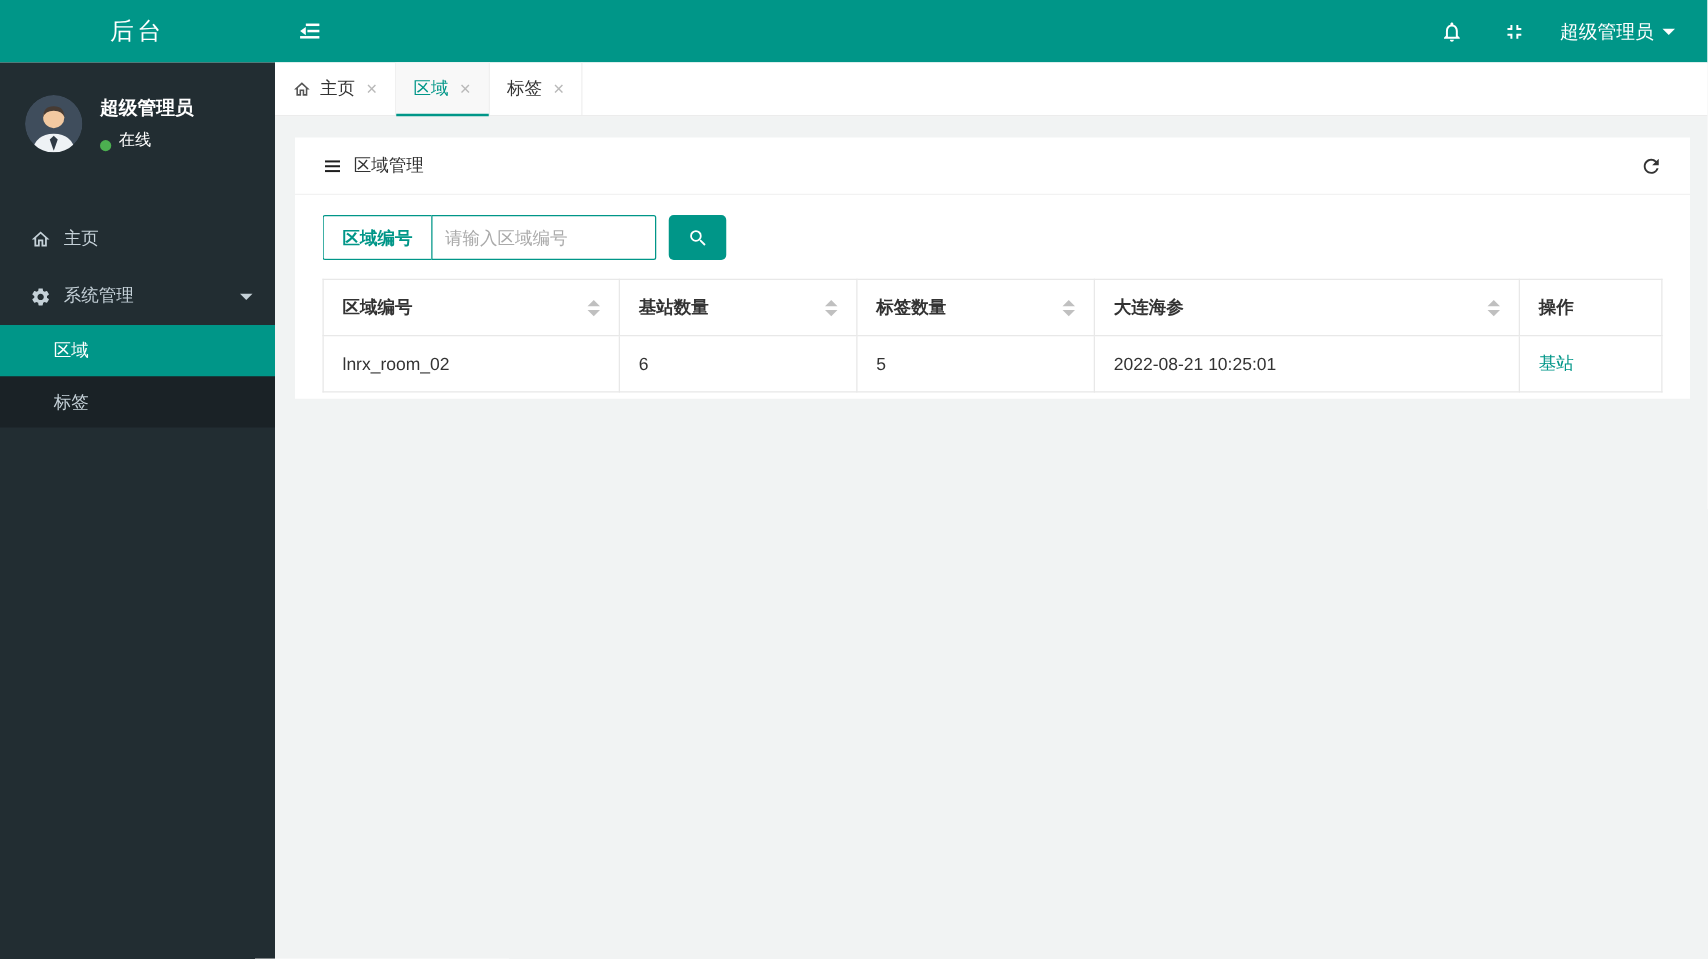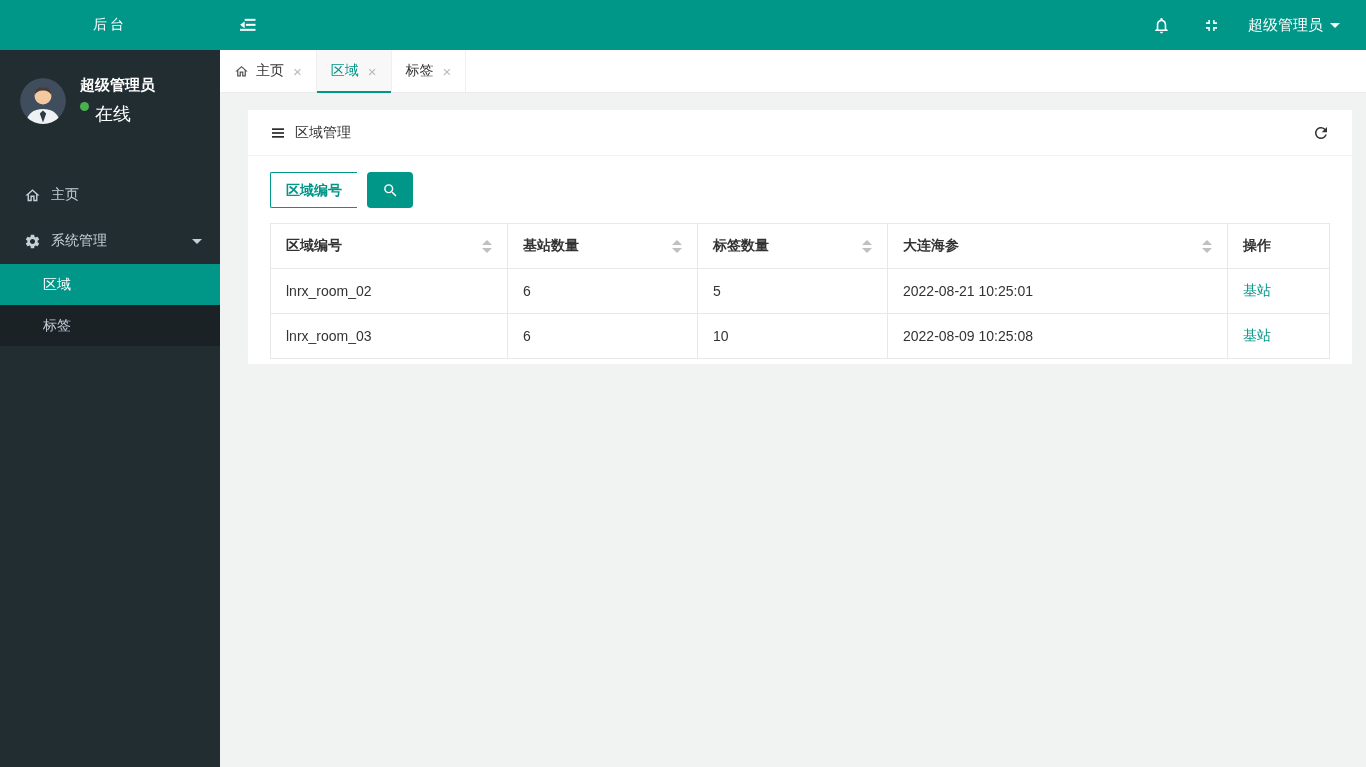--- a/index.html
+++ b/index.html
@@ -8,7 +8,7 @@
 
   
   .header { height:50px; background:#009688; display:flex; align-items:center; color:#fff; }
-  .logo { width:220px; text-align:center; font-size:14px; letter-spacing:3px; color:#fff; }
+  .logo { width:220px; text-align:center; font-size:19px; letter-spacing:3px; color:#fff; }
   .toggle-btn { margin-left:15px; width:26px; height:26px; display:flex; align-items:center; justify-content:center; cursor:pointer; color:#fff; }
   .header-right { margin-left:auto; display:flex; align-items:center; padding-right:26px; }
   .hicon { width:26px; height:26px; display:flex; align-items:center; justify-content:center; margin-left:24px; cursor:pointer; color:#fff; }

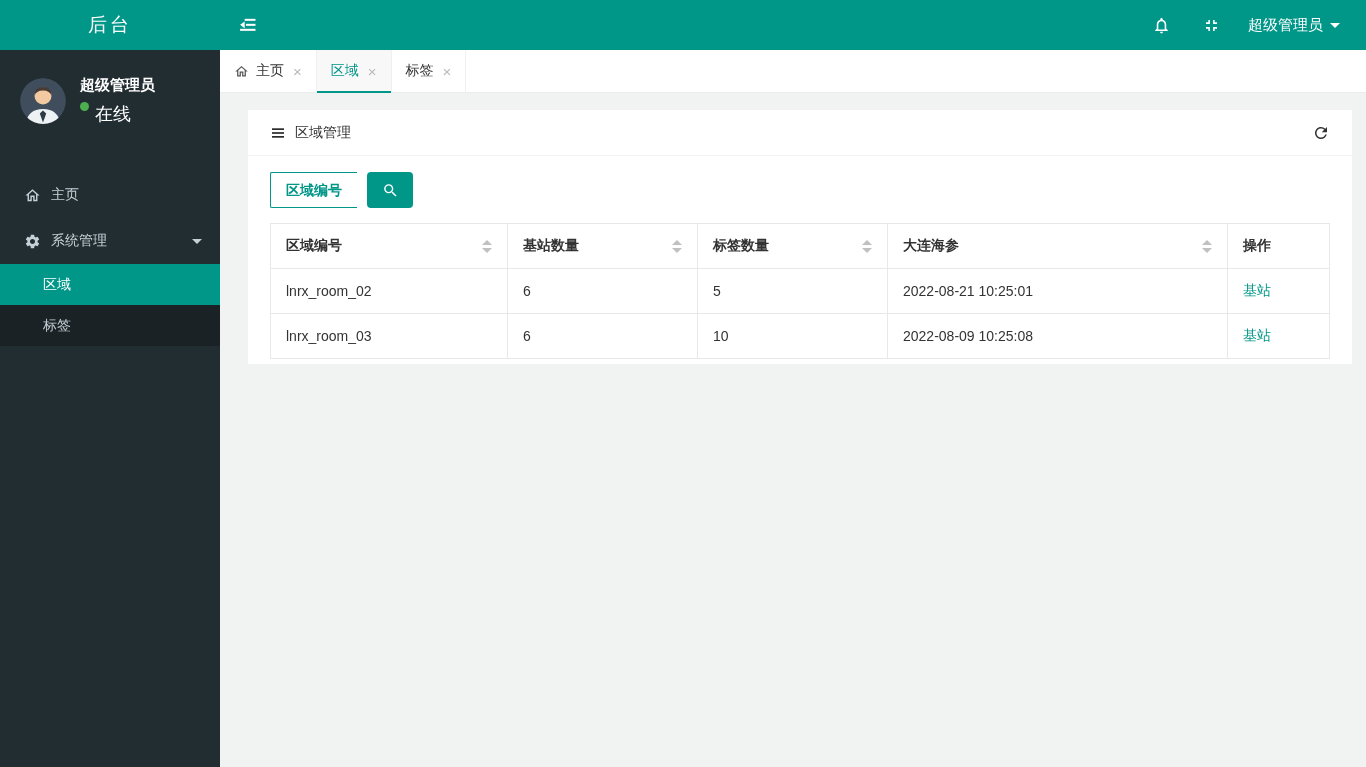--- a/index.html
+++ b/index.html
@@ -27,7 +27,7 @@
   .avatar { width:46px; height:46px; border-radius:50%; overflow:hidden; flex-shrink:0; }
   .profile-info { margin-left:14px; color:#fff; }
   .profile-name { font-size:15px; font-weight:bold; margin-bottom:7px; }
-  .profile-status { font-size:18px; display:flex; align-items:flex-start; }
+  .profile-status { font-size:13px; display:flex; align-items:flex-end; }
   .status-dot { width:9px; height:9px; border-radius:50%; background:#4caf50; margin-right:6px; display:inline-block; }
 
   .menu { margin-top:20px; }

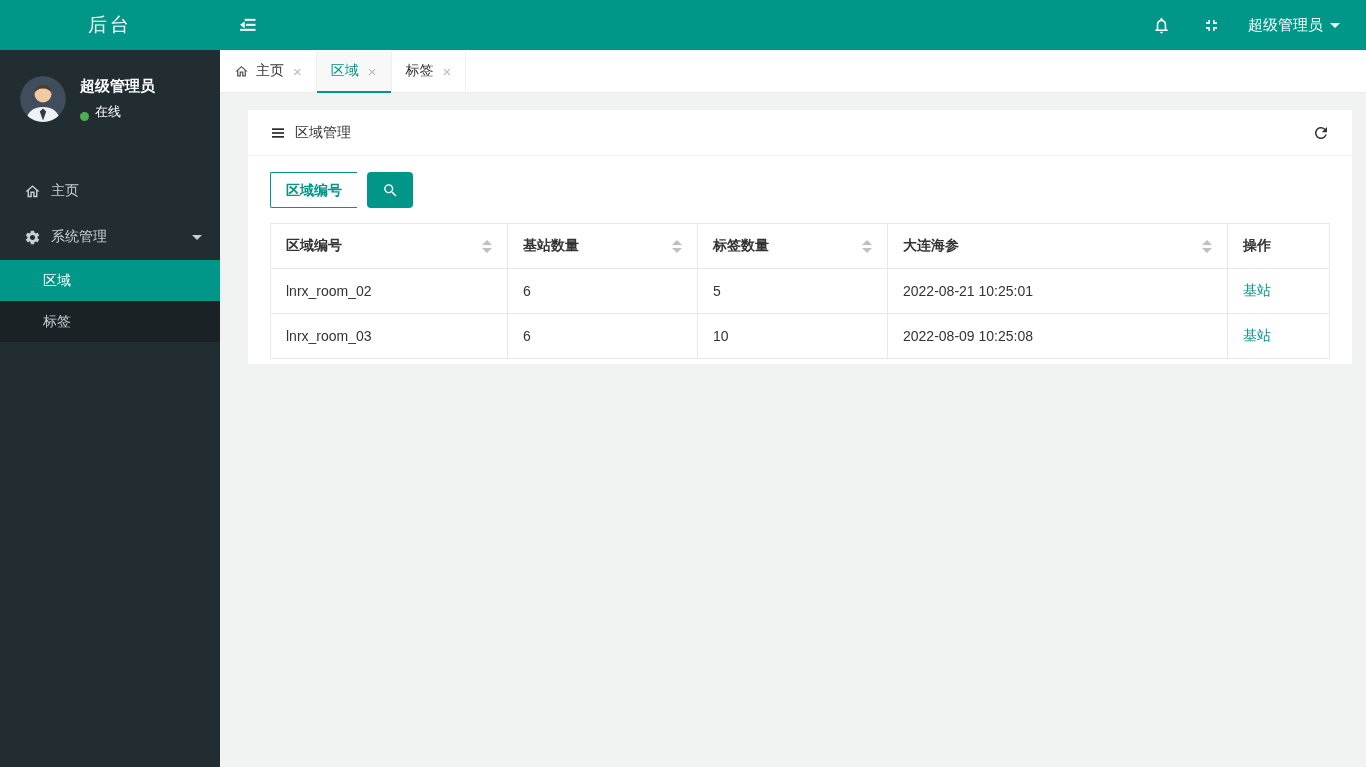--- a/index.html
+++ b/index.html
@@ -52,7 +52,7 @@
   .tab.active::after { content:""; position:absolute; left:0; right:0; bottom:-1px; height:2px; background:#009688; }
 
   .content { padding:17px 14px 0 16px; }
-  .panel { background:#fff;margin-left:12px; }
+  .panel { background:#fff; }
   .panel-header { height:46px; display:flex; align-items:center; padding:0 22px; border-bottom:1px solid #f2f2f2; color:#333; }
   .panel-title { margin-left:9px; }
   .refresh-btn { margin-left:auto; color:#333; cursor:pointer; display:flex; }

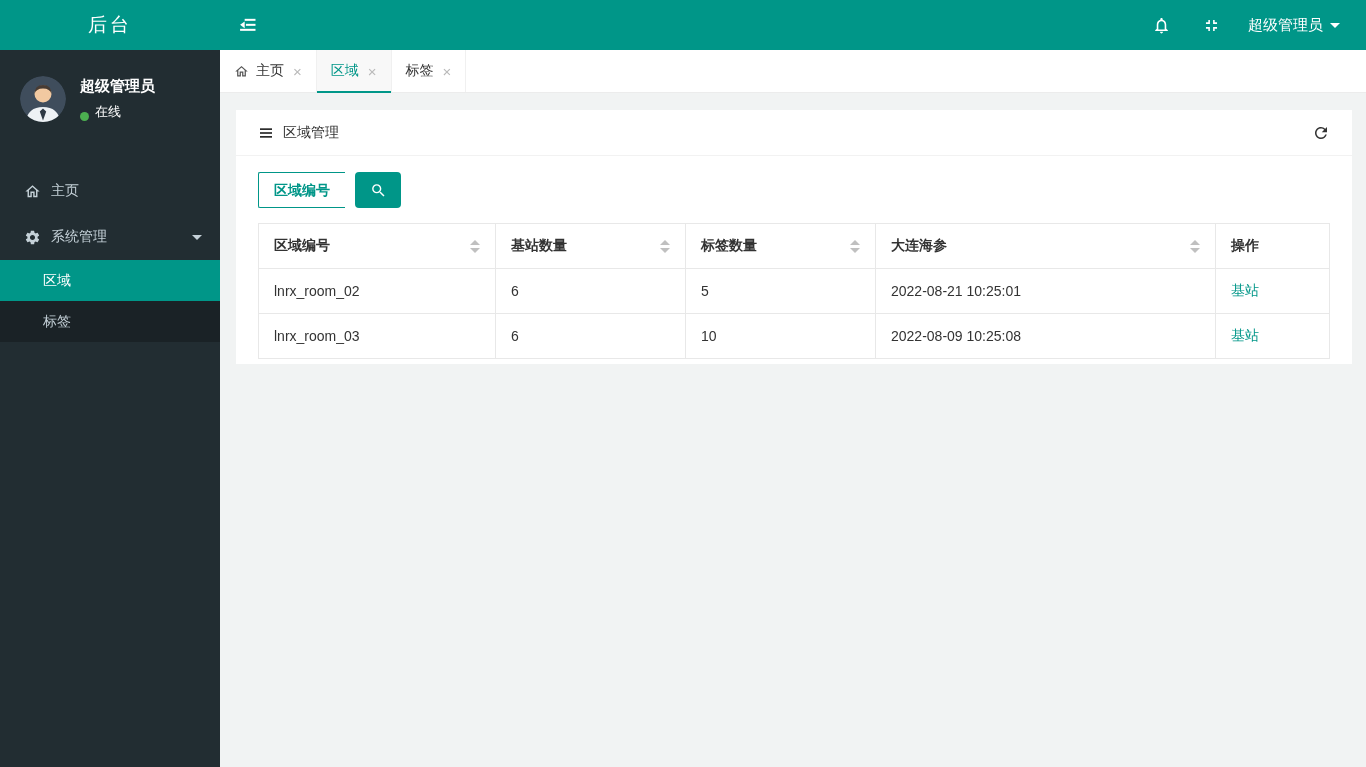--- a/index.html
+++ b/index.html
@@ -199,6 +199,7 @@
         <div class="panel-body">
           <div class="search-row">
             <span class="addon">区域编号</span>
+            <input class="search-input" type="text" value="" placeholder="请输入区域编号" style="">
             <button class="search-btn">
               <span style="display:flex;">
                 <svg width="17" height="17" viewBox="0 0 24 24" fill="currentColor">

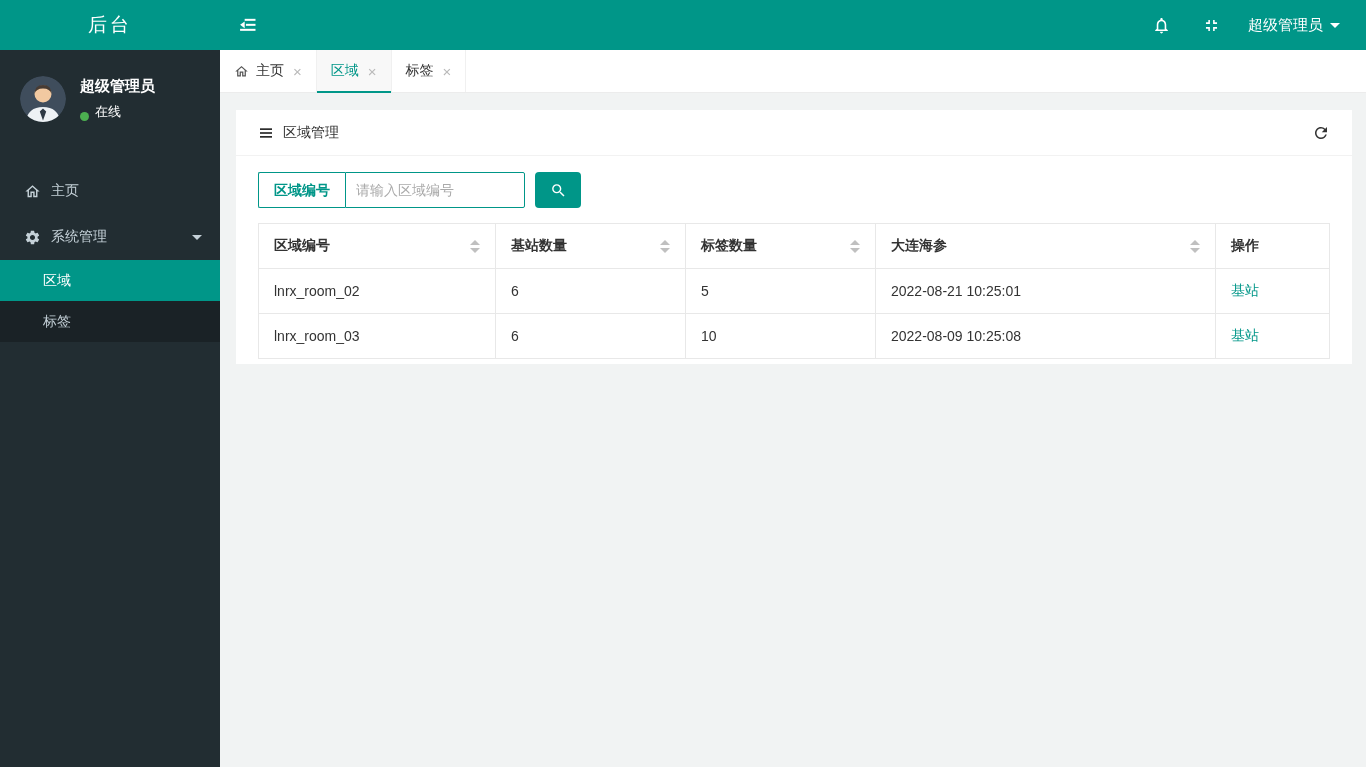--- a/index.html
+++ b/index.html
@@ -270,13 +270,6 @@
                 <td>2022-08-21 10:25:01</td>
                 <td><a class="link">基站</a></td>
               </tr>
-              <tr>
-                <td>lnrx_room_03</td>
-                <td>6</td>
-                <td>10</td>
-                <td>2022-08-09 10:25:08</td>
-                <td><a class="link">基站</a></td>
-              </tr>
             </tbody>
           </table>
         </div>

